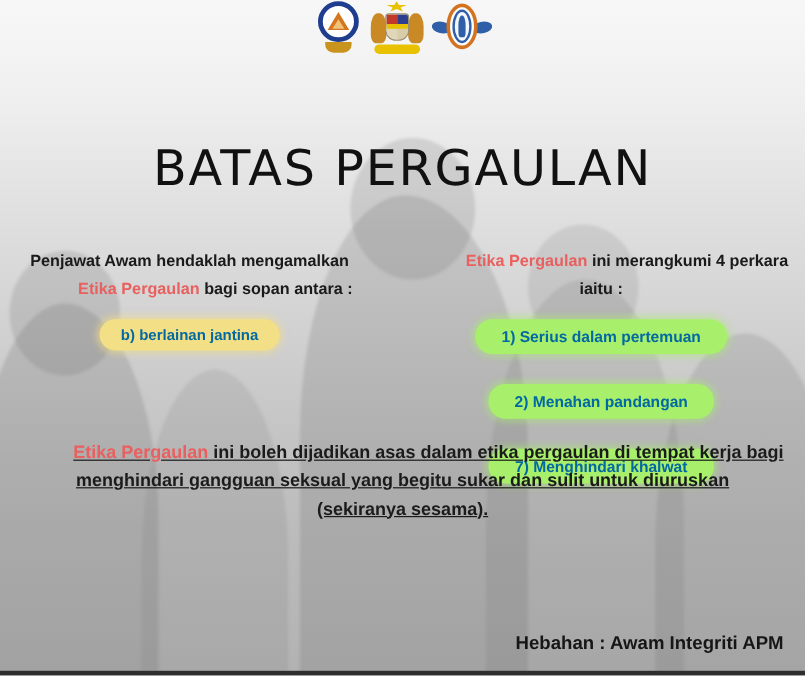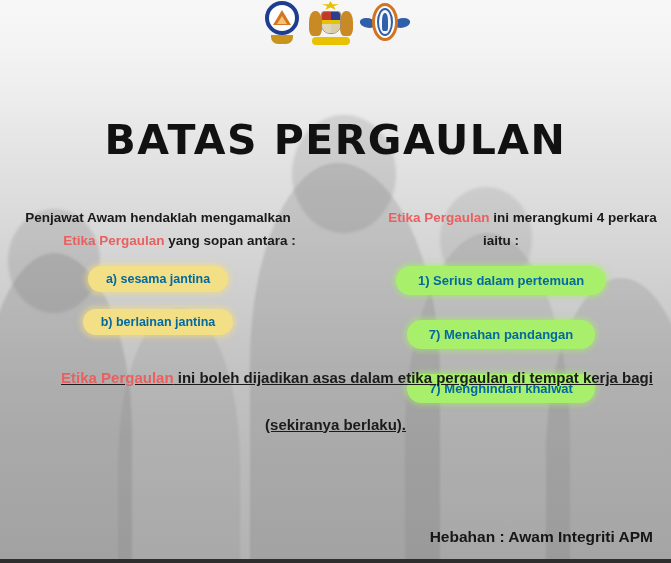--- a/index.html
+++ b/index.html
@@ -157,7 +157,7 @@
     top: 116px; left: 0; right: 0;
     text-align: center;
     font-size: 41px;
-    font-weight: bold;
+    font-weight: normal;
     letter-spacing: 1.5px;
     color: #111111;
     font-family: "DejaVu Sans", sans-serif;

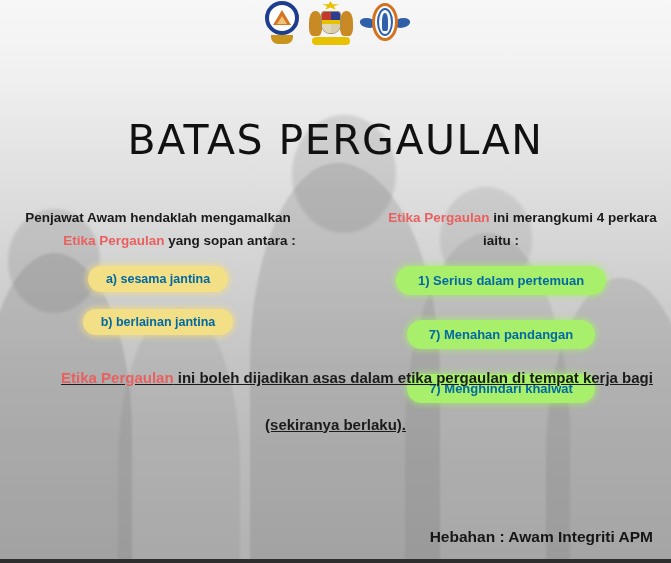--- a/index.html
+++ b/index.html
@@ -286,7 +286,7 @@
   <div class="col-left">
     <div class="intro">
       <span>Penjawat Awam hendaklah mengamalkan</span><br>
-      <span class="hl">Etika Pergaulan</span><span> yang sopan antara :</span>
+      <span class="hl">Etika Pergaulan</span><span> bagi sopan antara :</span>
     </div>
     <div class="pill-list">
       <span class="pill yellow">a) sesama jantina</span>

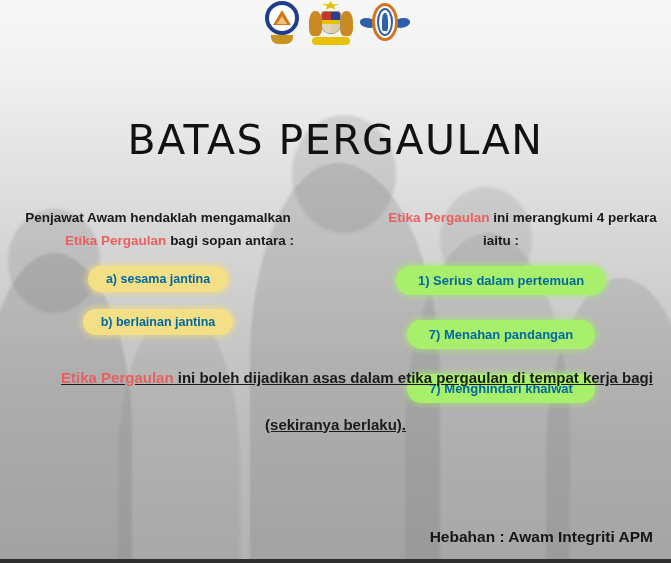--- a/index.html
+++ b/index.html
@@ -289,7 +289,6 @@
       <span class="hl">Etika Pergaulan</span><span> bagi sopan antara :</span>
     </div>
     <div class="pill-list">
-      <span class="pill yellow">a) sesama jantina</span>
       <span class="pill yellow">b) berlainan jantina</span>
     </div>
   </div>

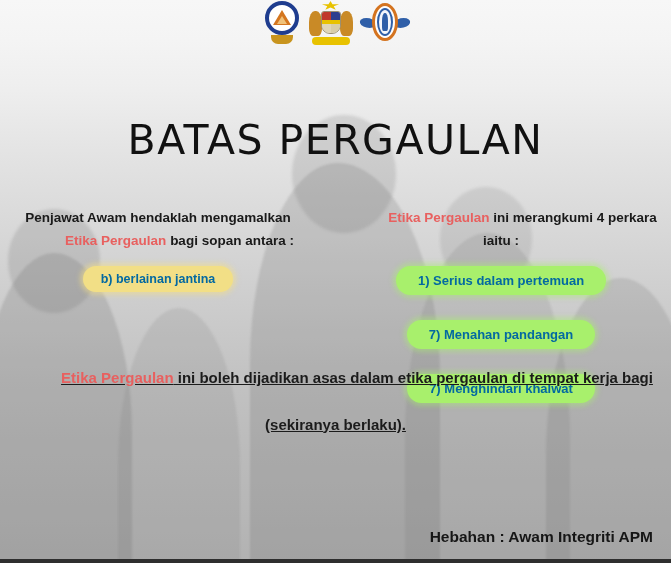--- a/index.html
+++ b/index.html
@@ -299,7 +299,7 @@
     </div>
     <div class="pill-list">
       <span class="pill green">1) Serius dalam pertemuan</span>
-      <span class="pill green">7) Menahan pandangan</span>
+      <span class="pill green">2) Menahan pandangan</span>
       <span class="pill green">7) Menghindari khalwat</span>
     </div>
   </div>

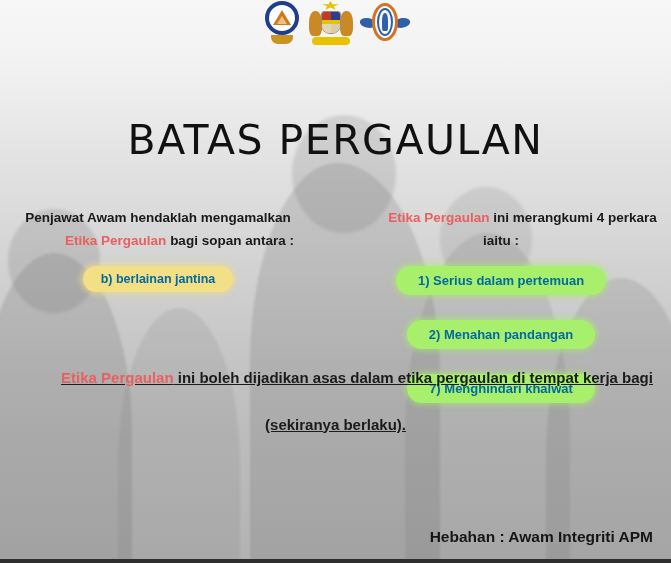--- a/index.html
+++ b/index.html
@@ -306,7 +306,7 @@
 
   <div class="body-par">
     <span class="hl">Etika Pergaulan</span><span> ini boleh dijadikan asas dalam etika pergaulan di tempat kerja bagi</span><br>
-    <br>
+    <span>menghindari gangguan seksual yang begitu sukar dan sulit untuk diuruskan</span><br>
     <span>(sekiranya berlaku).</span>
   </div>
 

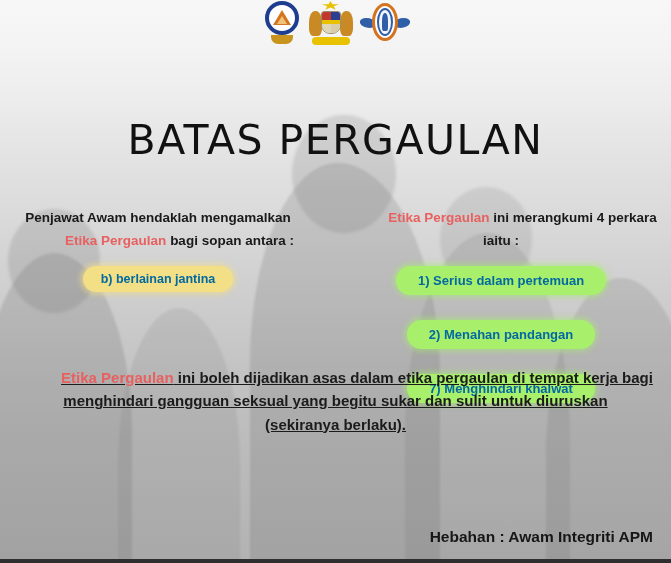--- a/index.html
+++ b/index.html
@@ -307,7 +307,7 @@
   <div class="body-par">
     <span class="hl">Etika Pergaulan</span><span> ini boleh dijadikan asas dalam etika pergaulan di tempat kerja bagi</span><br>
     <span>menghindari gangguan seksual yang begitu sukar dan sulit untuk diuruskan</span><br>
-    <span>(sekiranya berlaku).</span>
+    <span>(sekiranya sesama).</span>
   </div>
 
   <div class="footer">Hebahan : Awam Integriti APM</div>

